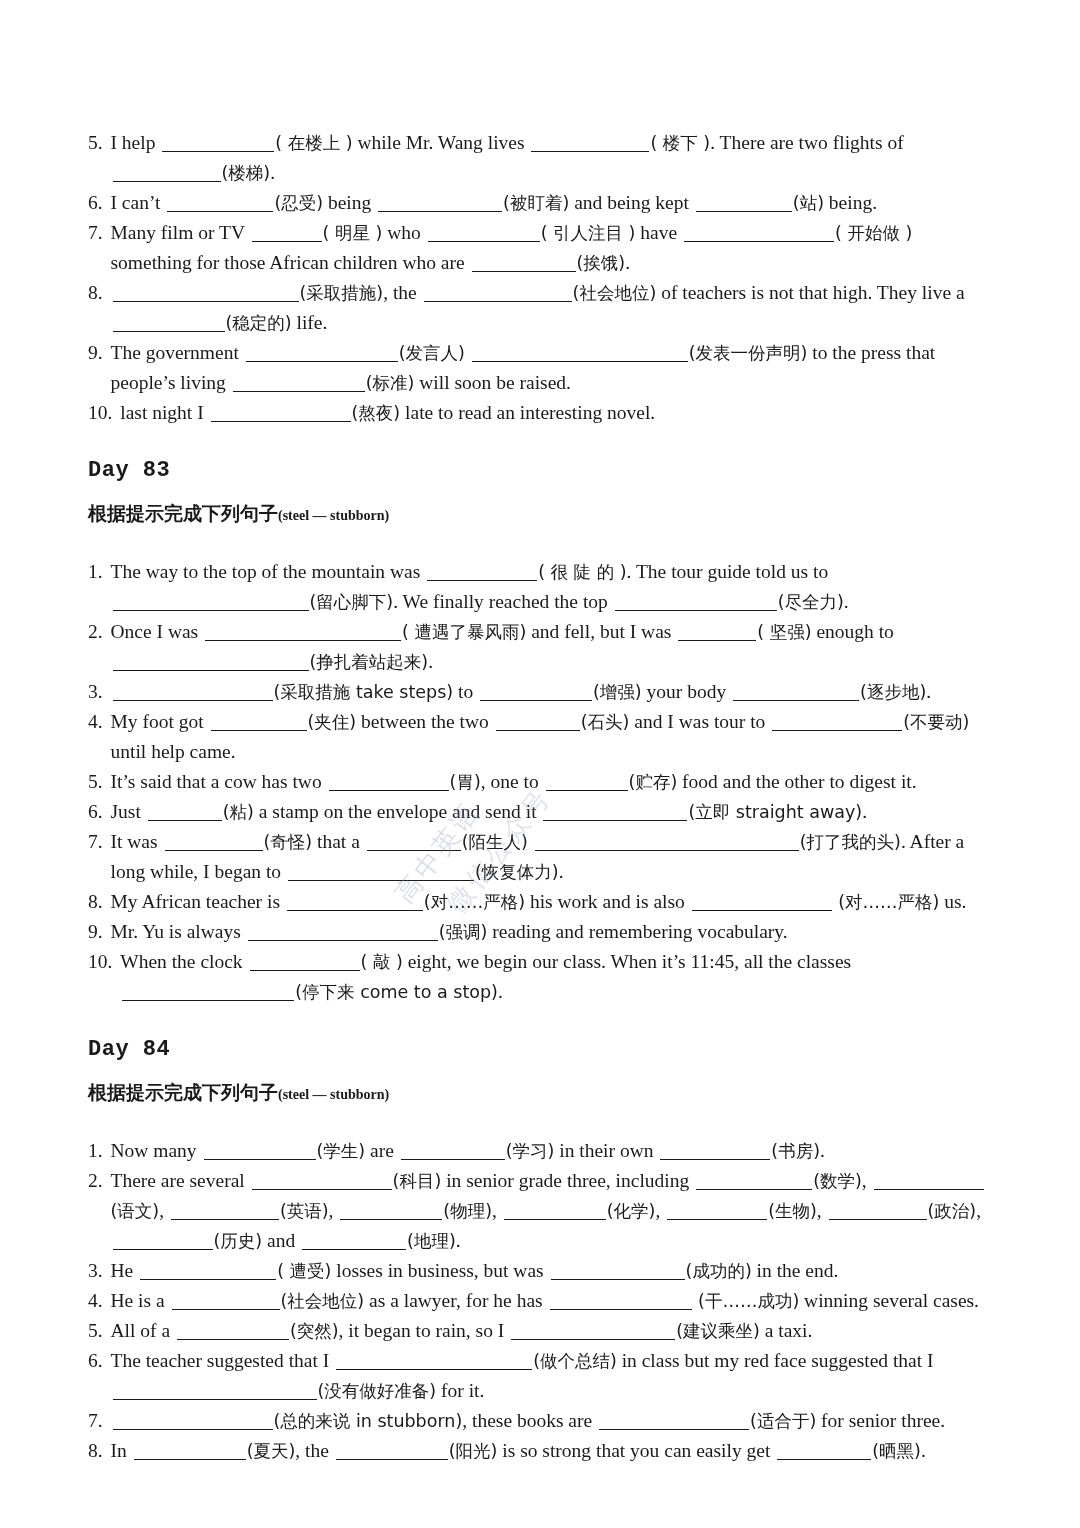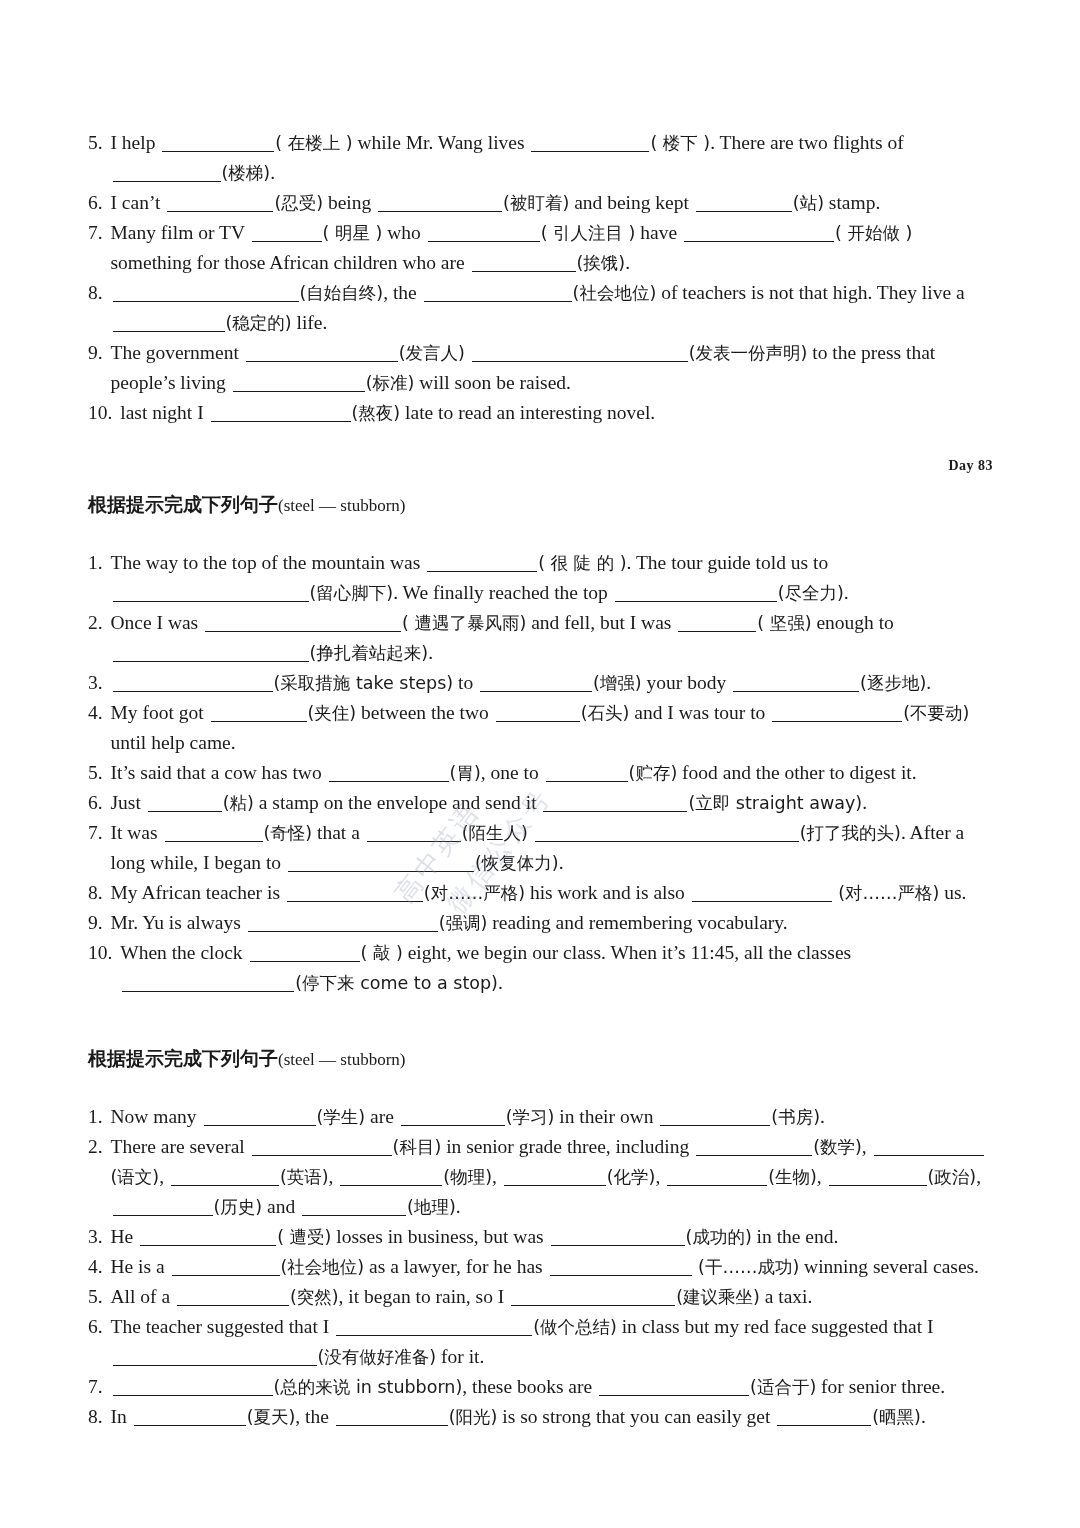--- a/index.html
+++ b/index.html
@@ -149,7 +149,7 @@
         </div>
         <div class="q">
           <span class="num">6.&nbsp;</span>
-          <span class="body line"><span>I can’t </span><span class="blank" style="width: 106px;"></span><span class="zh">(忍受)</span><span> being </span><span class="blank" style="width: 124px;"></span><span class="zh">(被盯着)</span><span> and being kept </span><span class="blank" style="width: 96px;"></span><span class="zh">(站)</span><span> stamp.</span></span>
+          <span class="body line"><span>I can’t </span><span class="blank" style="width: 106px;"></span><span class="zh">(忍受)</span><span> being </span><span class="blank" style="width: 124px;"></span><span class="zh">(被盯着)</span><span> and being kept </span><span class="blank" style="width: 96px;"></span><span class="zh">(站)</span><span> being.</span></span>
         </div>
         <div class="q">
           <span class="num">7.&nbsp;</span>

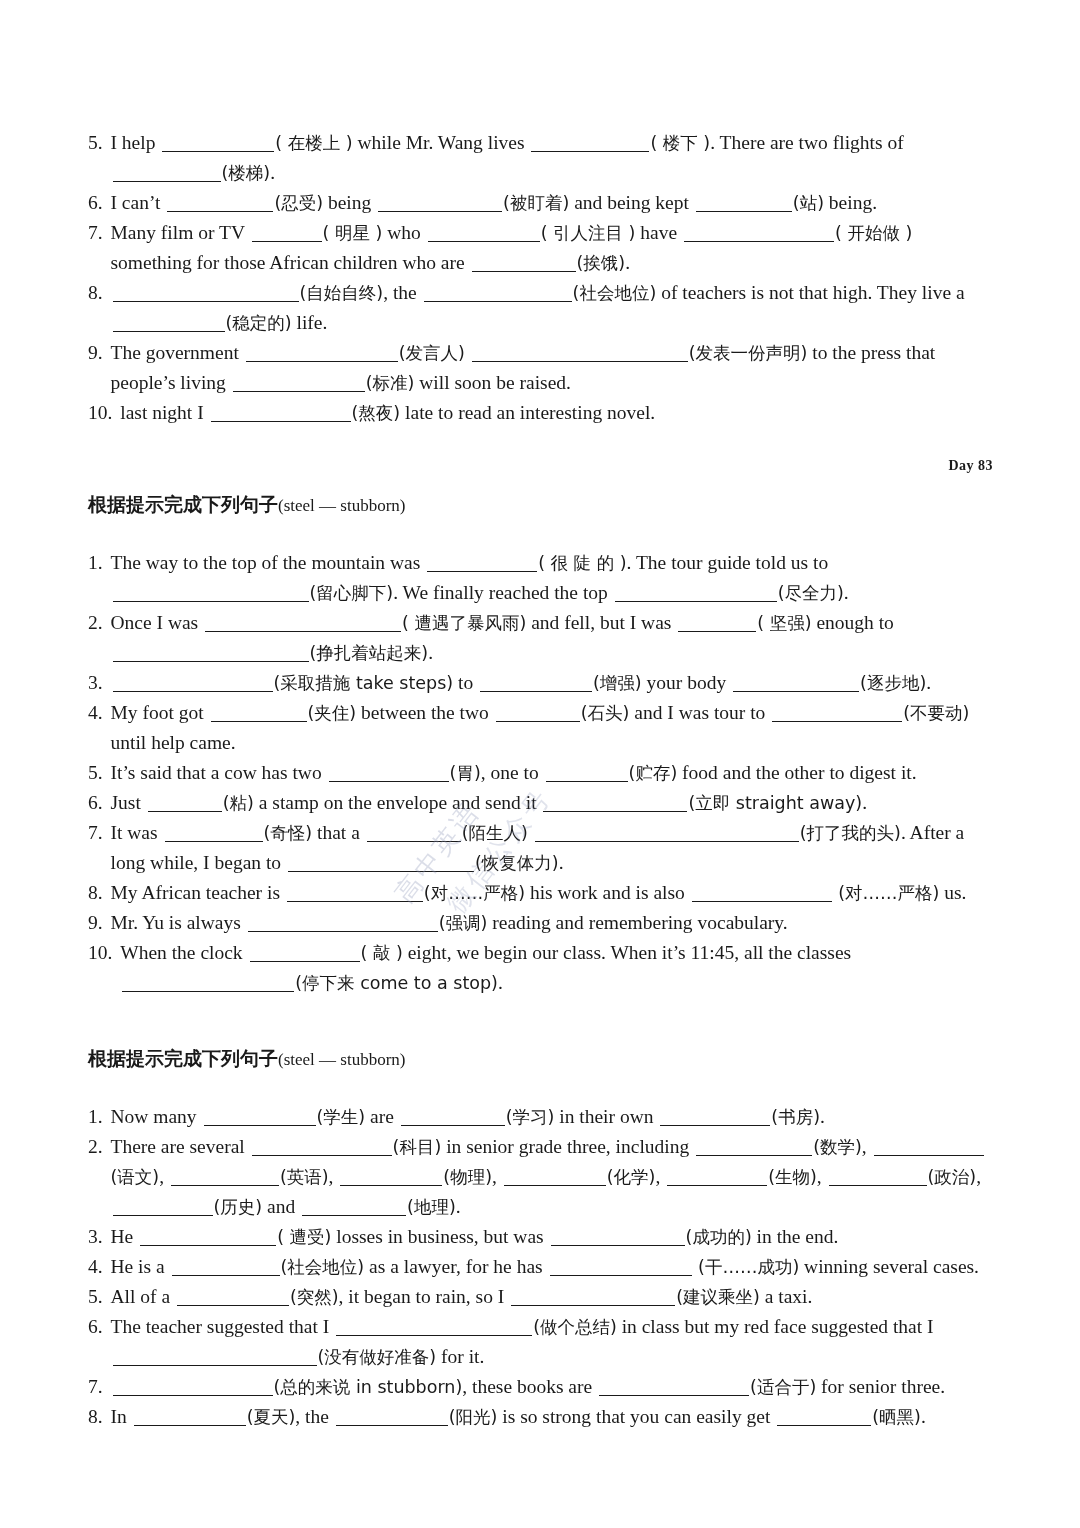--- a/index.html
+++ b/index.html
@@ -157,7 +157,7 @@
         </div>
         <div class="q">
           <span class="num">8.&nbsp;</span>
-          <span class="body line"><span class="blank" style="width: 186px;"></span><span class="zh">(自始自终)</span><span>, the </span><span class="blank" style="width: 148px;"></span><span class="zh">(社会地位)</span><span> of teachers is not that high. They live a </span><span class="blank" style="width: 112px;"></span><span class="zh">(稳定的)</span><span> life.</span></span>
+          <span class="body line"><span class="blank" style="width: 186px;"></span><span class="zh">(采取措施)</span><span>, the </span><span class="blank" style="width: 148px;"></span><span class="zh">(社会地位)</span><span> of teachers is not that high. They live a </span><span class="blank" style="width: 112px;"></span><span class="zh">(稳定的)</span><span> life.</span></span>
         </div>
         <div class="q">
           <span class="num">9.&nbsp;</span>

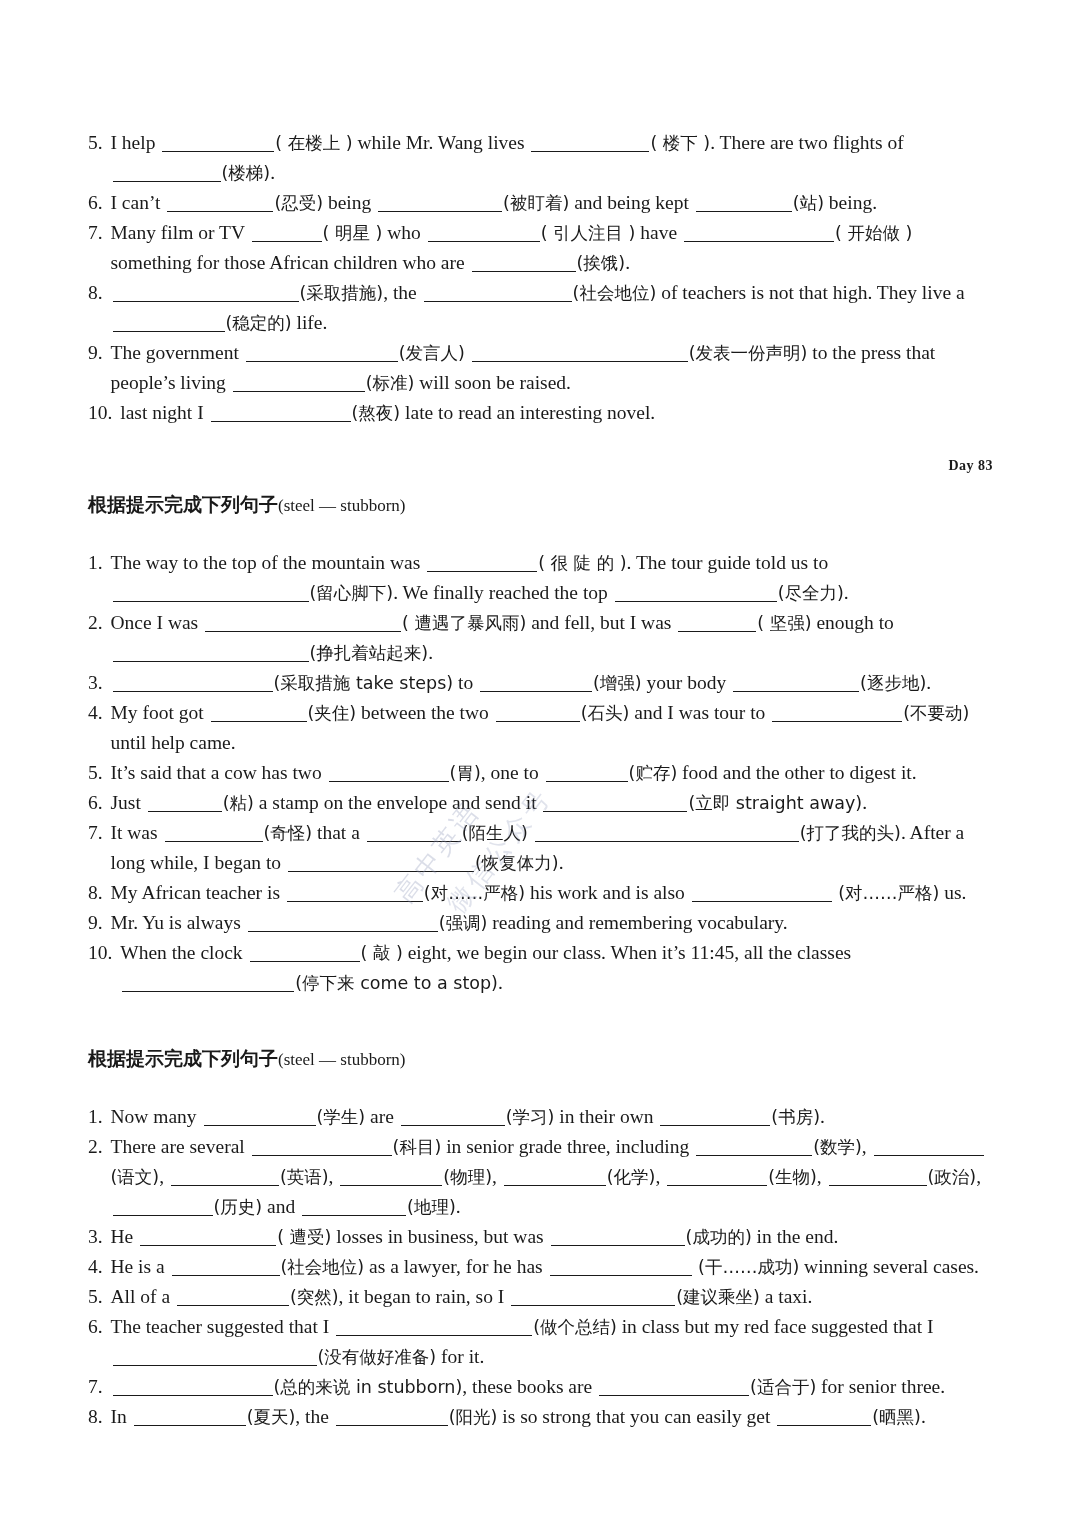--- a/index.html
+++ b/index.html
@@ -96,10 +96,10 @@
 
   
   .day-title {
-    text-align: right;
-    font-family: Liberation Serif, serif;
+    text-align: left;
+    font-family: Liberation Mono, monospace;
     font-weight: bold;
-    font-size: 14px;
+    font-size: 22px;
     letter-spacing: 0.5px;
   }
   .section-head {

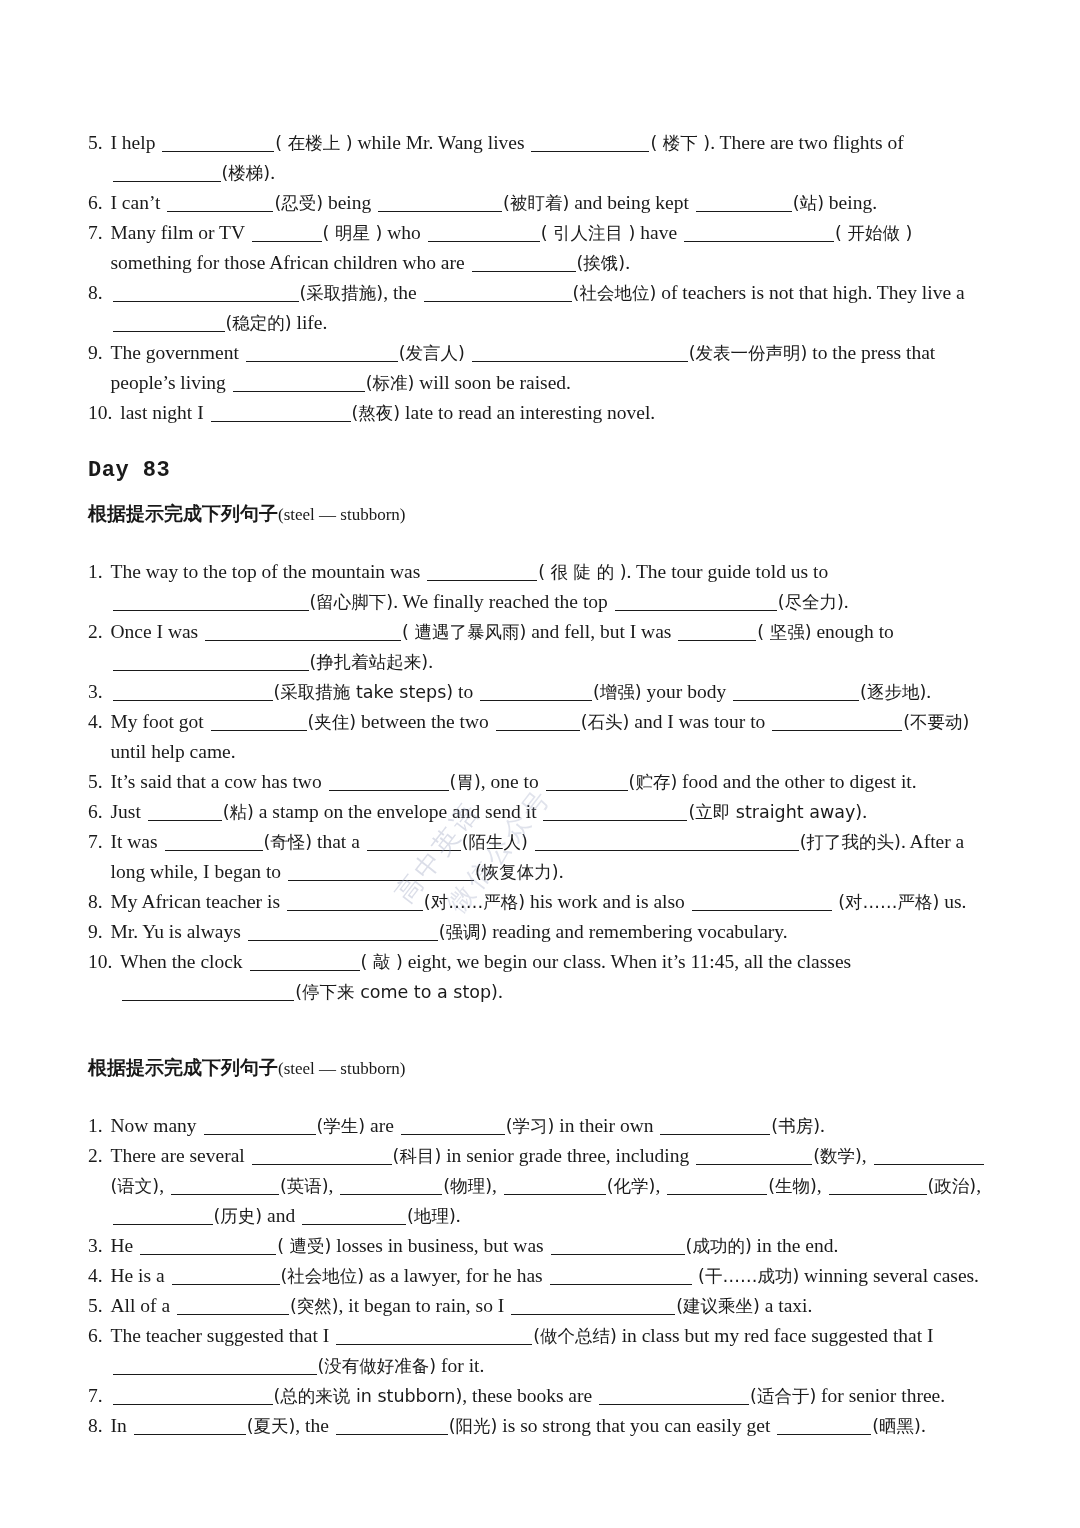--- a/index.html
+++ b/index.html
@@ -109,8 +109,8 @@
   }
   .section-head .en {
     font-family: "Liberation Serif", "DejaVu Serif", serif;
-    font-weight: normal;
-    font-size: 17px;
+    font-weight: bold;
+    font-size: 14px;
   }
 
   .spacer-1 { height: 30px; }

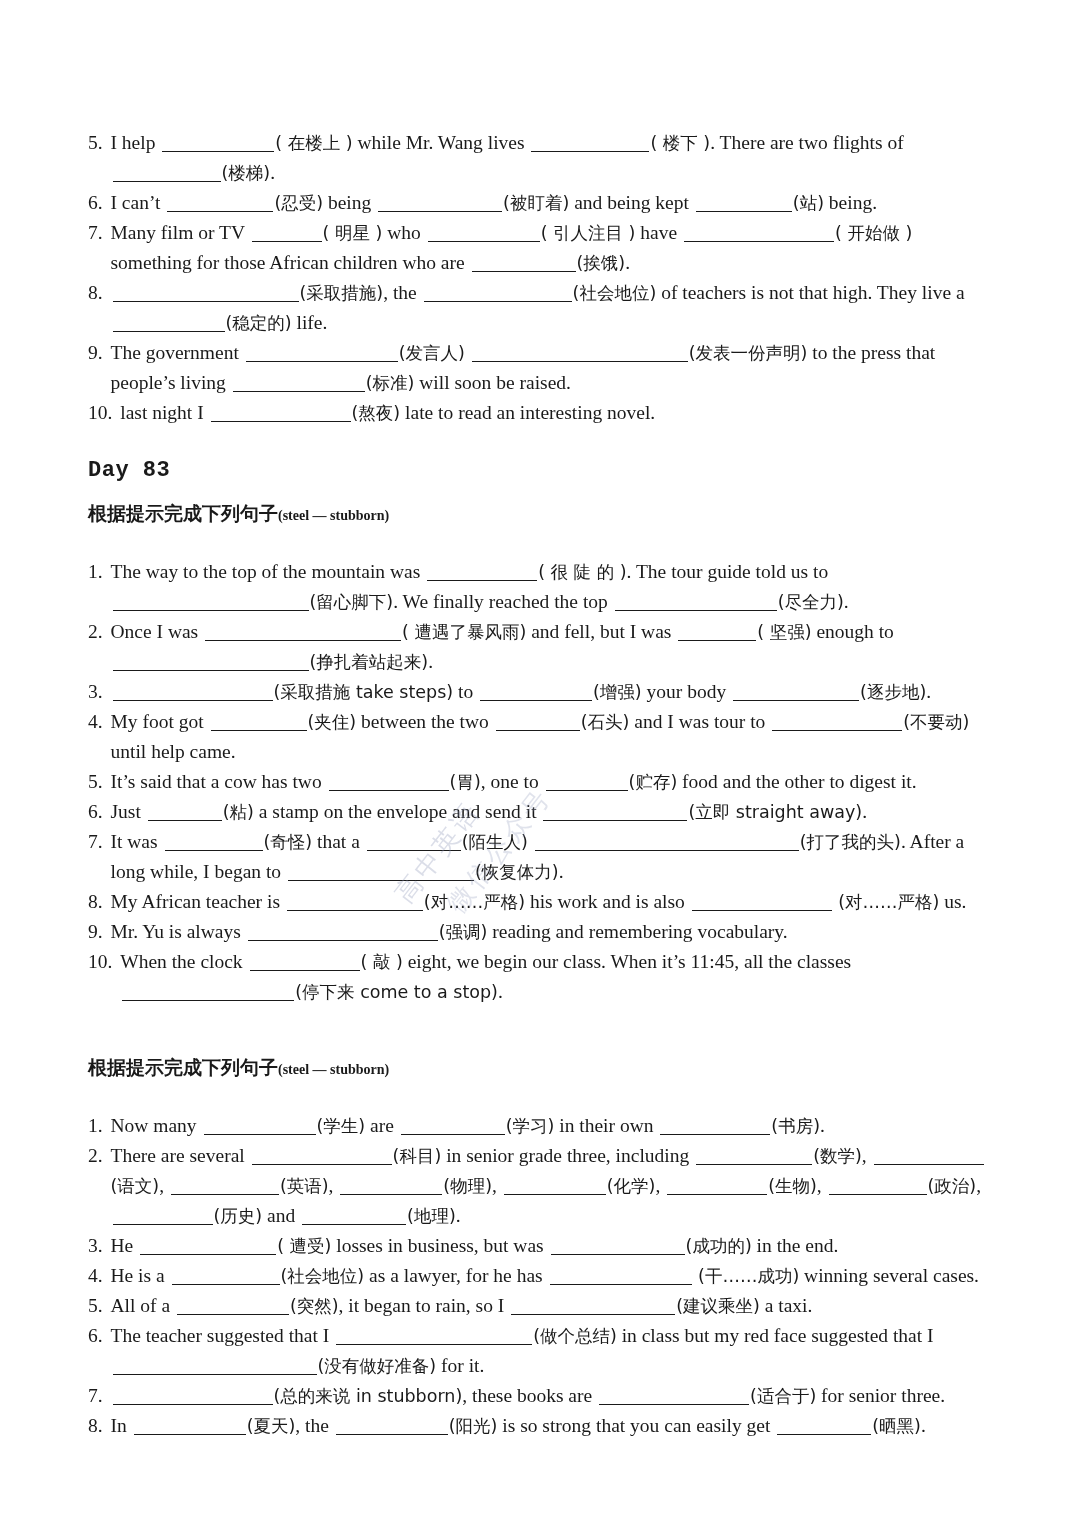--- a/index.html
+++ b/index.html
@@ -220,6 +220,7 @@
 
     <div class="spacer-1"></div>
 
+    <div class="day-title">Day 84</div>
     <div class="spacer-2"></div>
     <div class="section-head"><span>根据提示完成下列句子</span><span class="en">(steel — stubborn)</span></div>
     <div class="spacer-3"></div>

